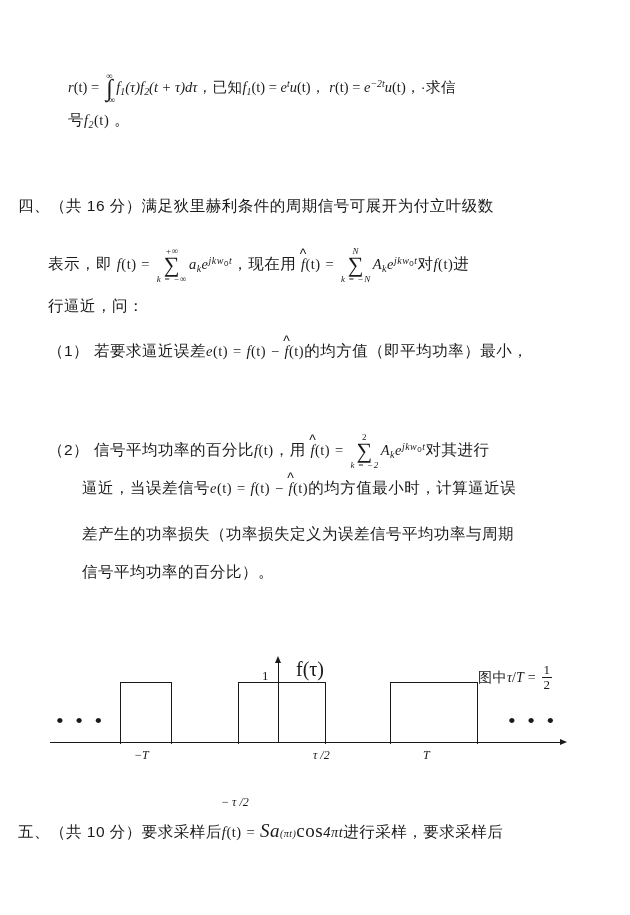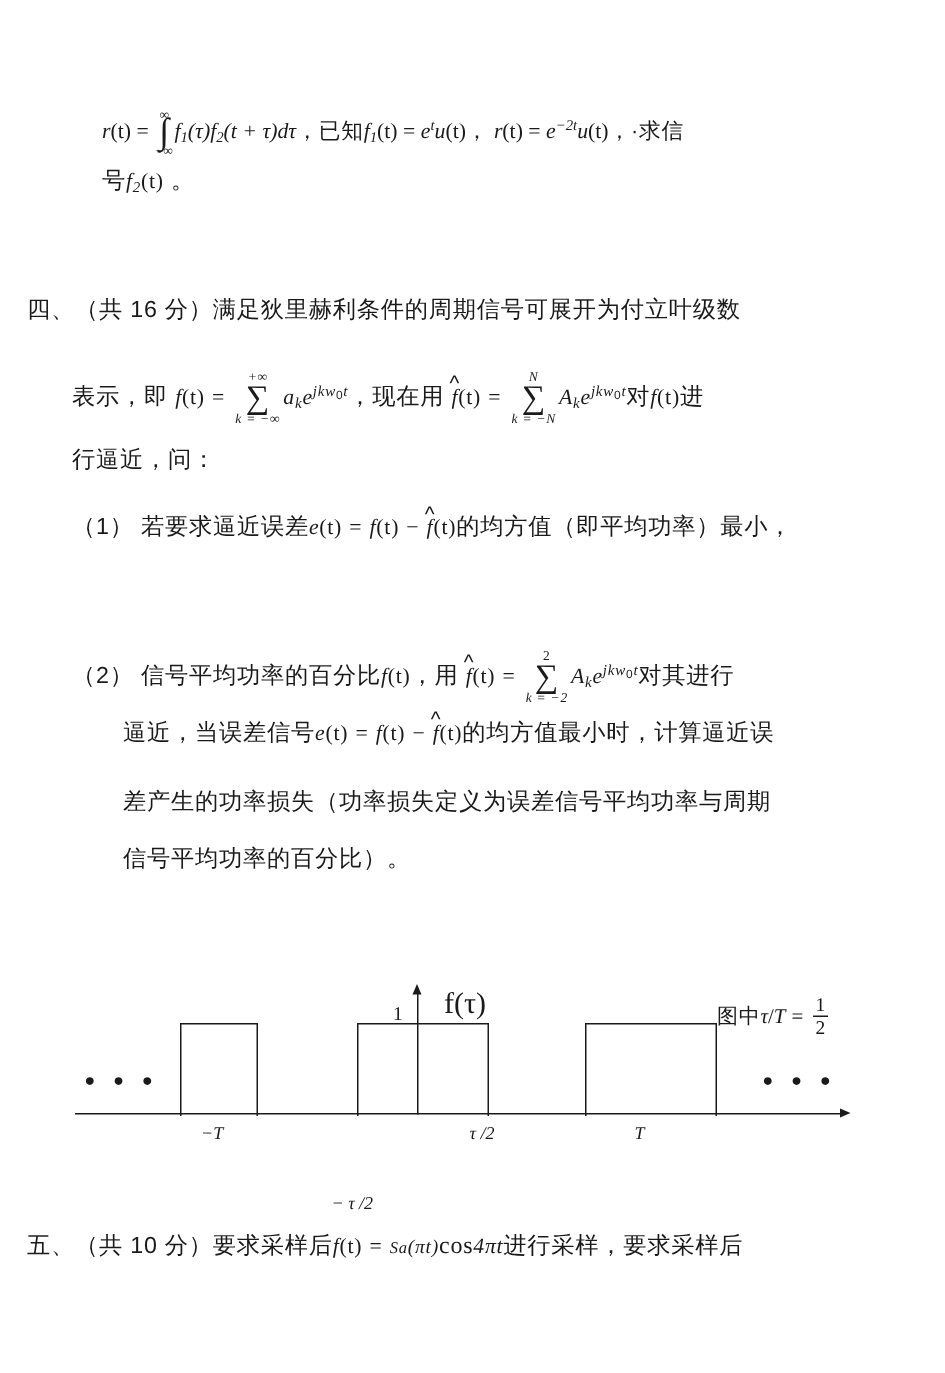--- a/index.html
+++ b/index.html
@@ -337,7 +337,7 @@
     <span class="line">
       <span>五、</span><span>（共 10 分）</span><span>要求采样后</span><span class="mi" style="font-size:14.5px;">f</span><span class="mr" style="font-size:14.5px;">(t)</span>
       <span class="mr" style="font-size:14.5px;">=</span>
-      <span class="mi" style="font-size:11px;font-family:Liberation Serif, serif;">Sa</span><span class="mi" style="font-size:13px;">(πt)</span><span class="mr" style="font-size:16px;">cos</span><span class="mi" style="font-size:14.5px;">4πt</span><span>进行采样，要求采样后</span>
+      <span class="mi" style="font-size:19px;font-family:Liberation Serif, serif;">Sa</span><span class="mi" style="font-size:13px;">(πt)</span><span class="mr" style="font-size:16px;">cos</span><span class="mi" style="font-size:14.5px;">4πt</span><span>进行采样，要求采样后</span>
     </span>
   </div>
 

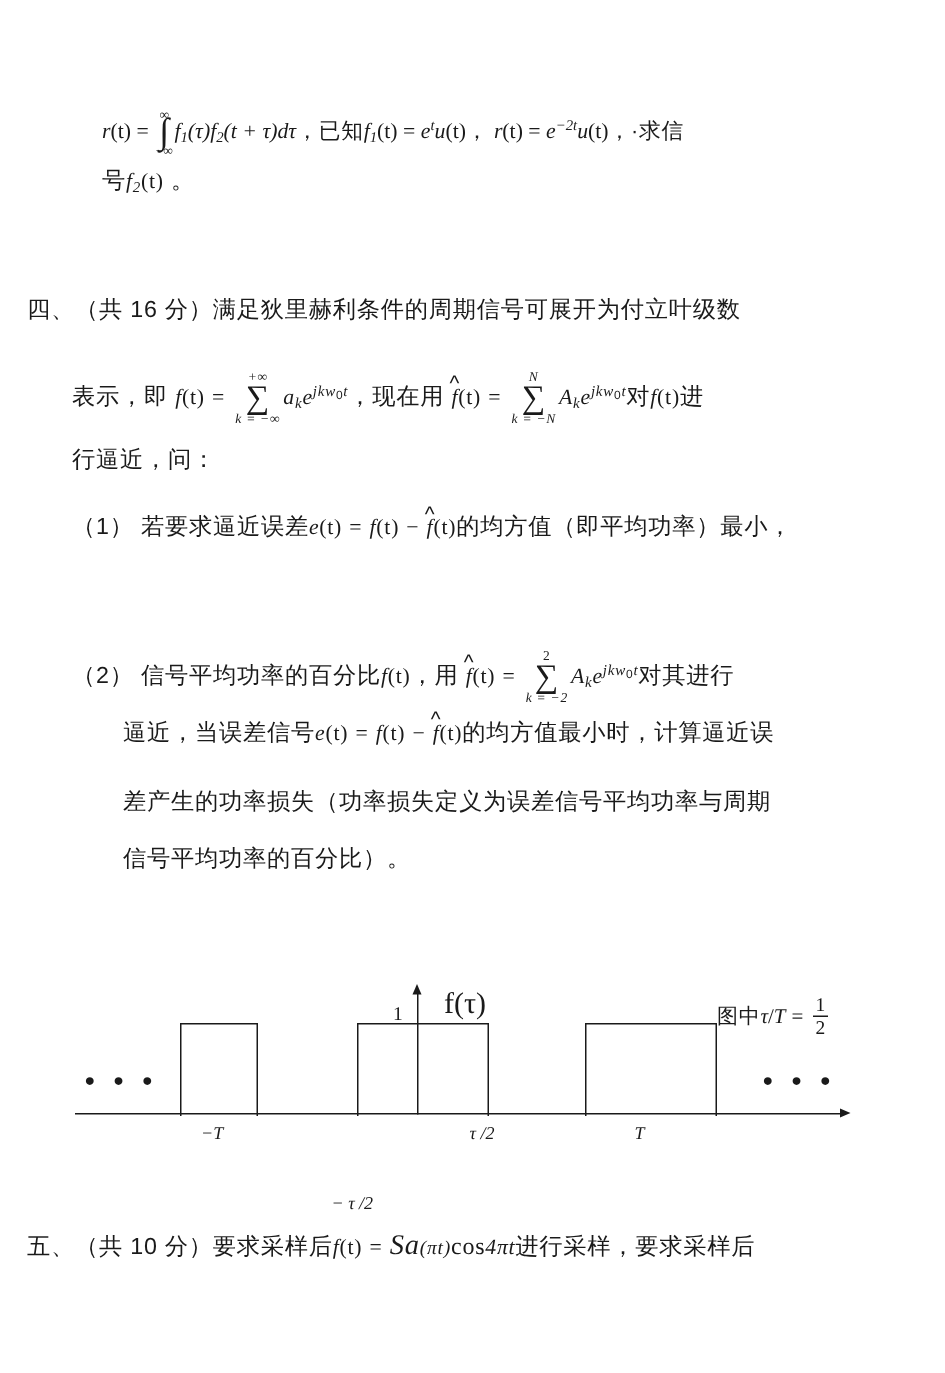--- a/index.html
+++ b/index.html
@@ -337,7 +337,7 @@
     <span class="line">
       <span>五、</span><span>（共 10 分）</span><span>要求采样后</span><span class="mi" style="font-size:14.5px;">f</span><span class="mr" style="font-size:14.5px;">(t)</span>
       <span class="mr" style="font-size:14.5px;">=</span>
-      <span class="mi" style="font-size:19px;font-family:Liberation Serif, serif;">Sa</span><span class="mi" style="font-size:13px;">(πt)</span><span class="mr" style="font-size:16px;">cos</span><span class="mi" style="font-size:14.5px;">4πt</span><span>进行采样，要求采样后</span>
+      <span class="mi" style="font-size:19px;font-family:Liberation Serif, serif;">Sa</span><span class="mi" style="font-size:10px;">(πt)</span><span class="mr" style="font-size:16px;">cos</span><span class="mi" style="font-size:14.5px;">4πt</span><span>进行采样，要求采样后</span>
     </span>
   </div>
 

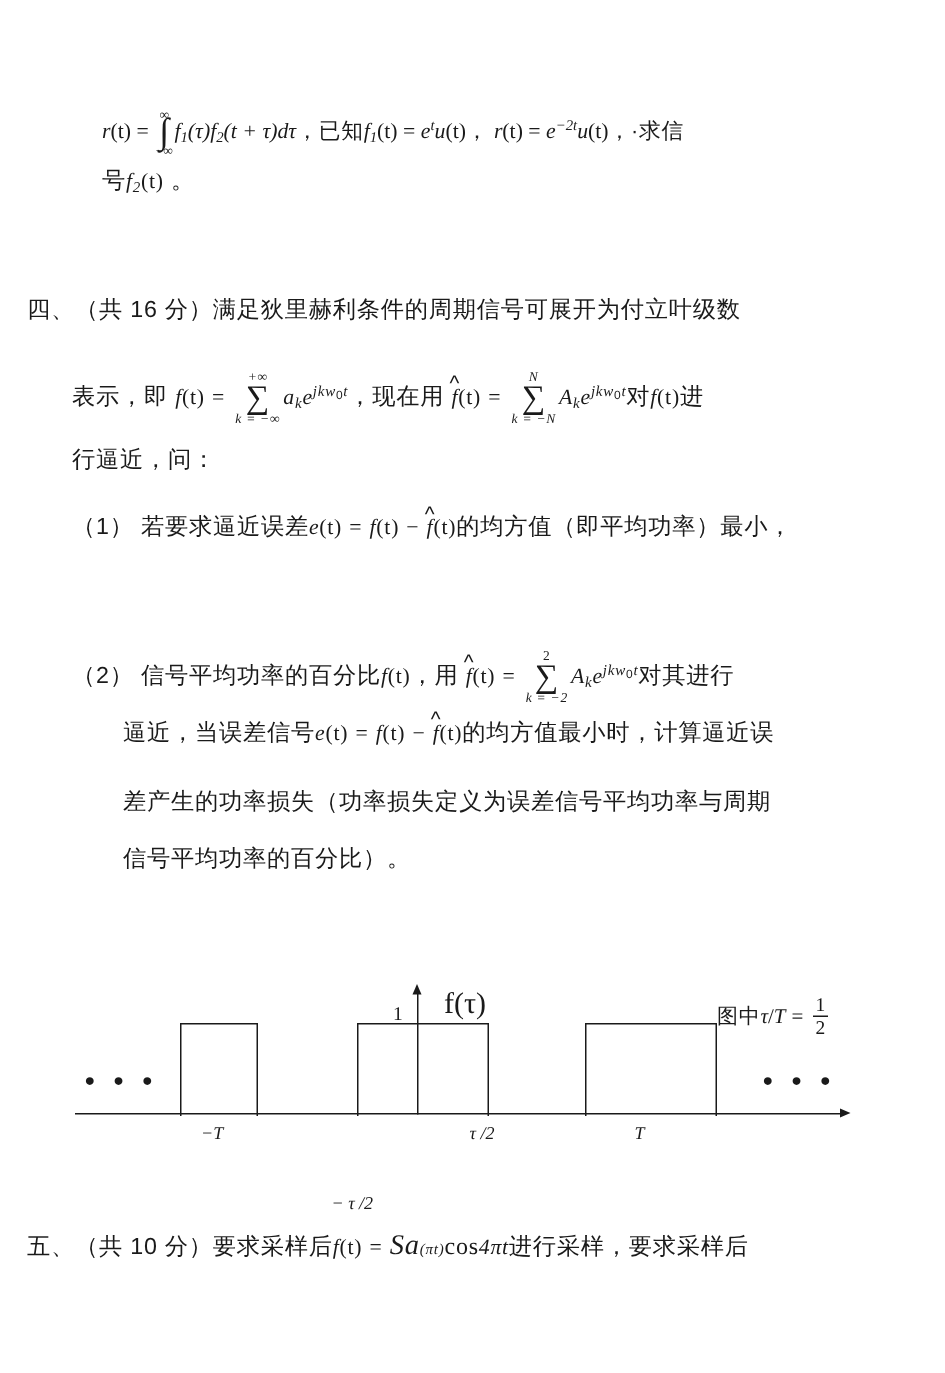--- a/index.html
+++ b/index.html
@@ -337,7 +337,7 @@
     <span class="line">
       <span>五、</span><span>（共 10 分）</span><span>要求采样后</span><span class="mi" style="font-size:14.5px;">f</span><span class="mr" style="font-size:14.5px;">(t)</span>
       <span class="mr" style="font-size:14.5px;">=</span>
-      <span class="mi" style="font-size:19px;font-family:Liberation Serif, serif;">Sa</span><span class="mi" style="font-size:10px;">(πt)</span><span class="mr" style="font-size:16px;">cos</span><span class="mi" style="font-size:14.5px;">4πt</span><span>进行采样，要求采样后</span>
+      <span class="mi" style="font-size:19px;font-family:Liberation Serif, serif;">Sa</span><span class="mi" style="font-size:10px;">(πt)</span><span class="mr" style="font-size:19px;">cos</span><span class="mi" style="font-size:14.5px;">4πt</span><span>进行采样，要求采样后</span>
     </span>
   </div>
 

